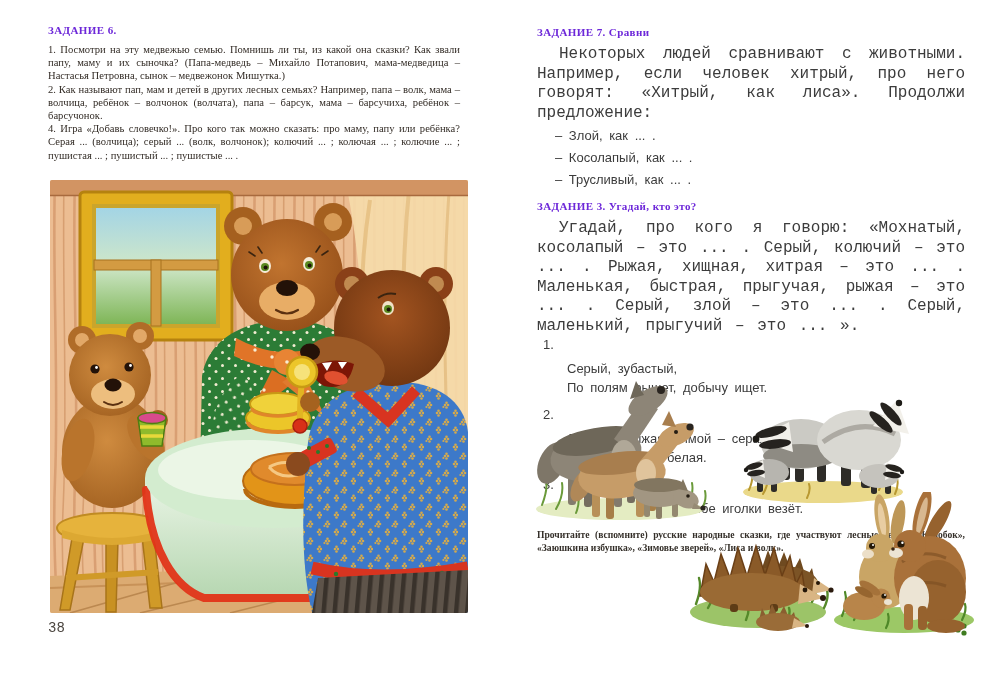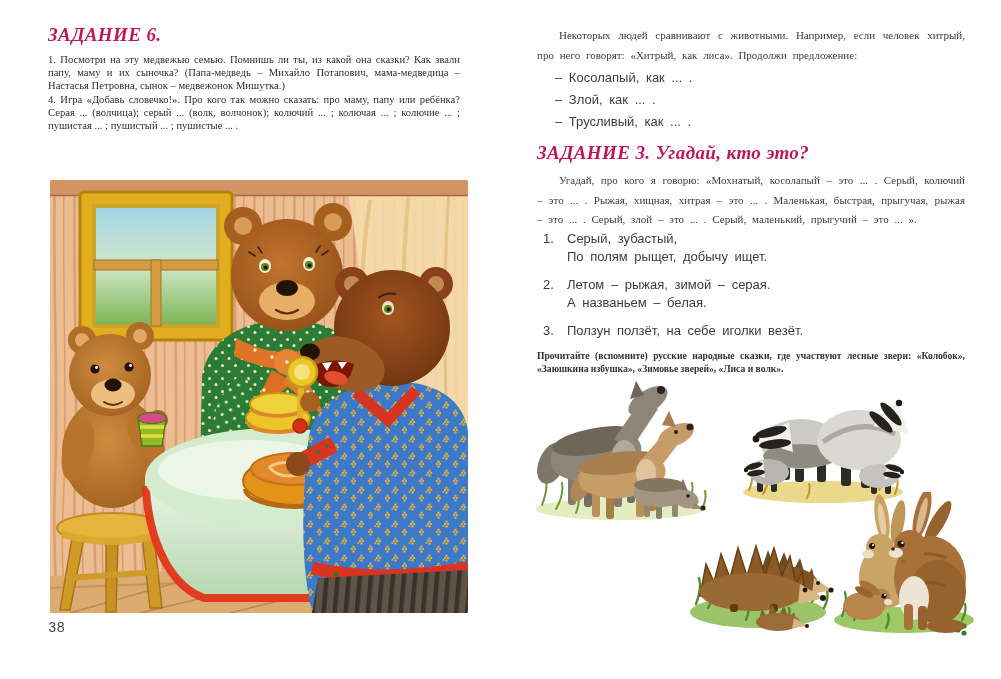--- a/index.html
+++ b/index.html
@@ -10,8 +10,8 @@
   
   .page-left{position:absolute;left:48px;top:24px;width:412px;}
   .task-heading{
-    font-family:"Liberation Serif",serif;font-weight:700;font-size:19px;
-    color:#be185d;letter-spacing:.4px;margin:0 0 7px 0;font-style:italic;
+    font-family:"Liberation Serif",serif;font-weight:700;font-size:11px;
+    color:#6d28d9;letter-spacing:.4px;margin:0 0 7px 0;
   }
   .serif-par{
     font-family:"Liberation Serif",serif;font-weight:400;font-size:10.6px;line-height:13.2px;

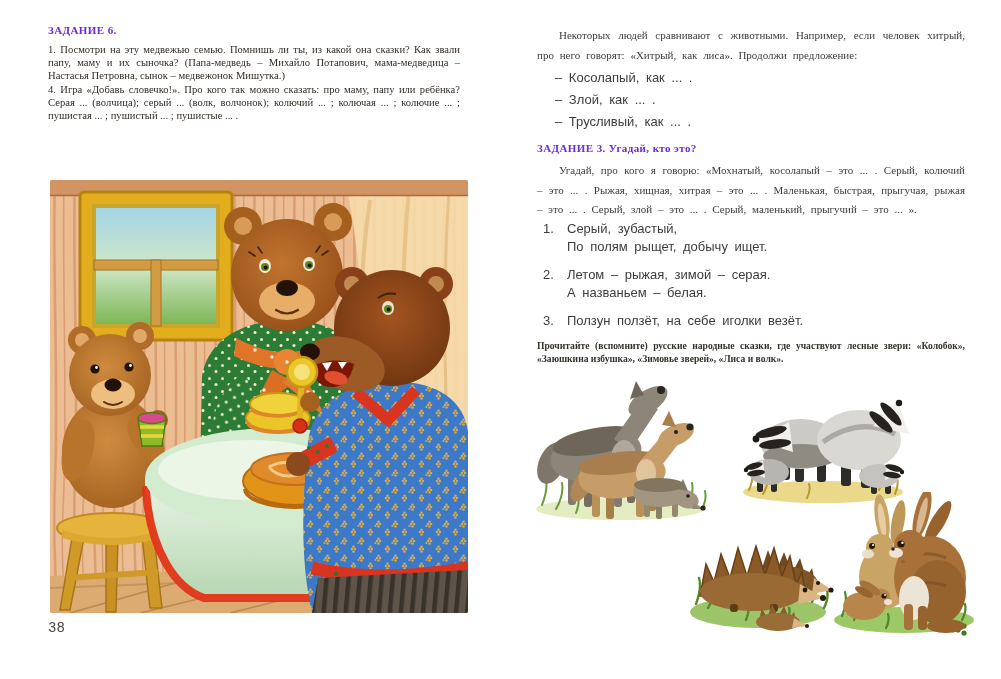--- a/index.html
+++ b/index.html
@@ -283,6 +283,7 @@
   <div class="page-number">38</div>
 
   <div class="page-right">
+    <h1 class="task-heading">ЗАДАНИЕ 7. Сравни</h1>
     <p class="sans-par indent">Некоторых людей сравнивают с животными. Например, если человек хитрый, про него говорят: «Хитрый, как лиса». Продолжи предложение:</p>
     <div class="compare-list">
       <div class="compare-item">– Косолапый, как ... .</div>

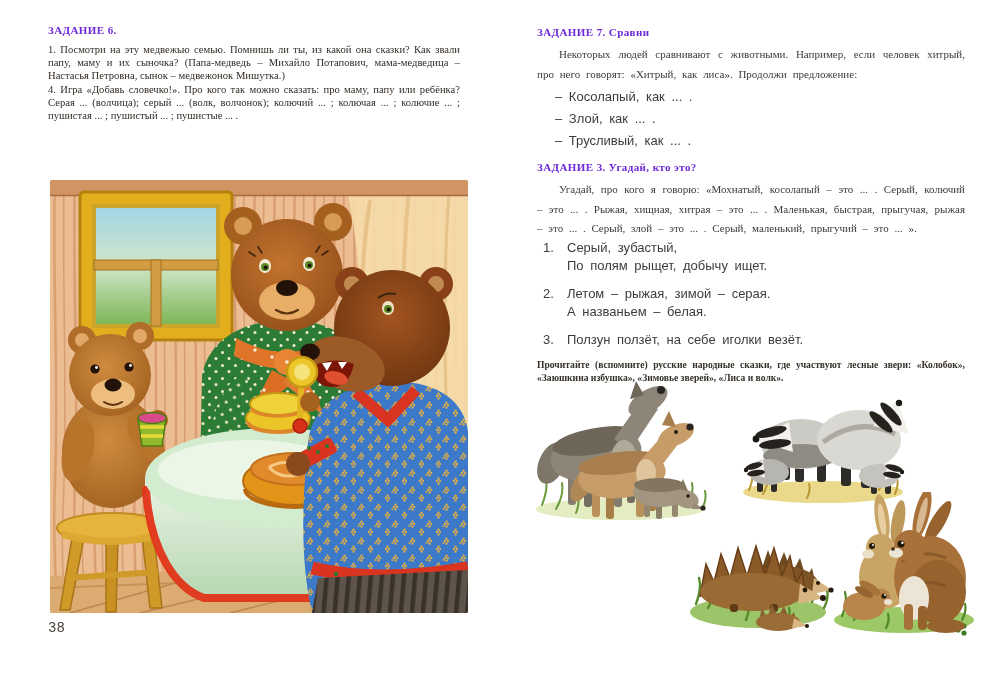--- a/index.html
+++ b/index.html
@@ -28,7 +28,7 @@
   
   .page-right{position:absolute;left:537px;top:26px;width:428px;}
   .sans-par{
-    font-family:Liberation Serif, serif;font-weight:400;font-size:11px;line-height:19.5px;
+    font-family:Liberation Mono, monospace;font-weight:400;font-size:16px;line-height:19.5px;
     color:#3c3c3c;text-align:justify;word-spacing:3px;margin:0;
   }
   .sans-par.indent{text-indent:22px;}

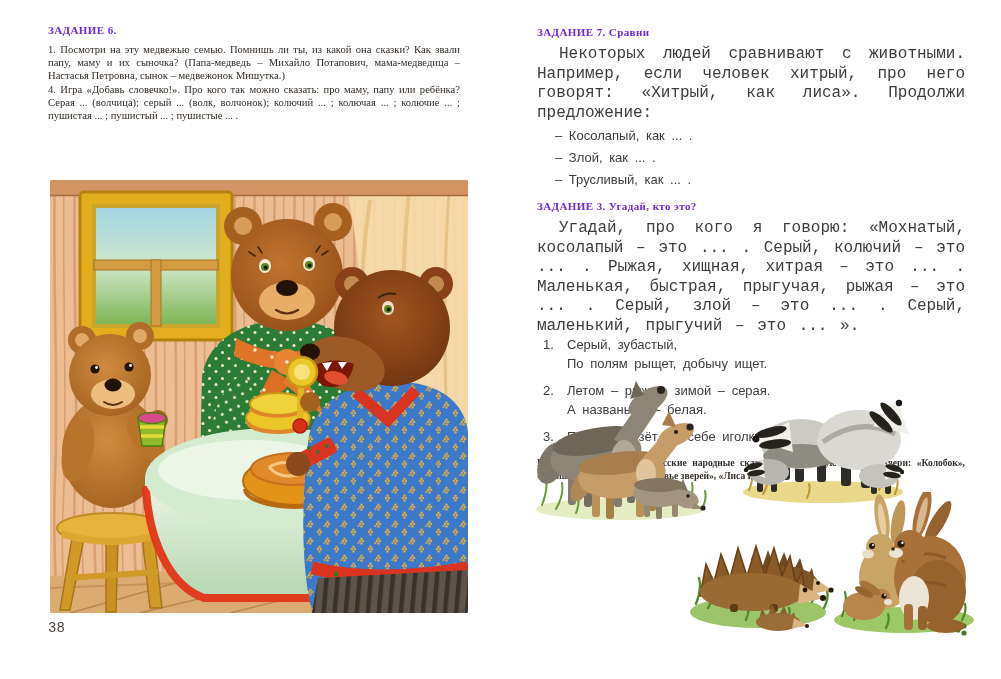--- a/index.html
+++ b/index.html
@@ -67,6 +67,7 @@
   <div class="page-left">
     <h1 class="task-heading">ЗАДАНИЕ 6.</h1>
     <p class="serif-par">1. Посмотри на эту медвежью семью. Помнишь ли ты, из какой она сказки? Как звали папу, маму и их сыночка? (Папа-медведь – Михайло Потапович, мама-медведица – Настасья Петровна, сынок – медвежонок Мишутка.)</p>
+    <p class="serif-par">2. Как называют пап, мам и детей в других лесных семьях? Например, папа – волк, мама – волчица, ребёнок – волчонок (волчата), папа – барсук, мама – барсучиха, ребёнок – барсучонок.</p>
     <p class="serif-par">4. Игра «Добавь словечко!». Про кого так можно сказать: про маму, папу или ребёнка? Серая ... (волчица); серый ... (волк, волчонок); колючий ... ; колючая ... ; колючие ... ; пушистая ... ; пушистый ... ; пушистые ... .</p>
   </div>
 

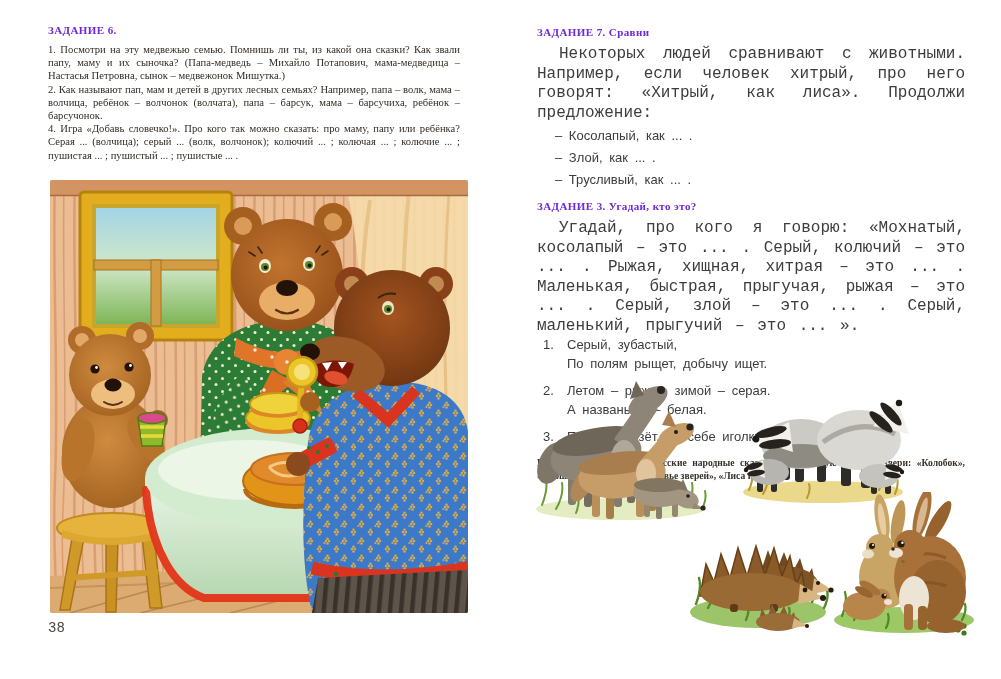--- a/index.html
+++ b/index.html
@@ -287,8 +287,8 @@
     <h1 class="task-heading">ЗАДАНИЕ 7. Сравни</h1>
     <p class="sans-par indent">Некоторых людей сравнивают с животными. Например, если человек хитрый, про него говорят: «Хитрый, как лиса». Продолжи предложение:</p>
     <div class="compare-list">
+      <div class="compare-item">– Злой, как ... .</div>
       <div class="compare-item">– Косолапый, как ... .</div>
-      <div class="compare-item">– Злой, как ... .</div>
       <div class="compare-item">– Трусливый, как ... .</div>
     </div>
     <h1 class="task-heading h8">ЗАДАНИЕ 3. Угадай, кто это?</h1>

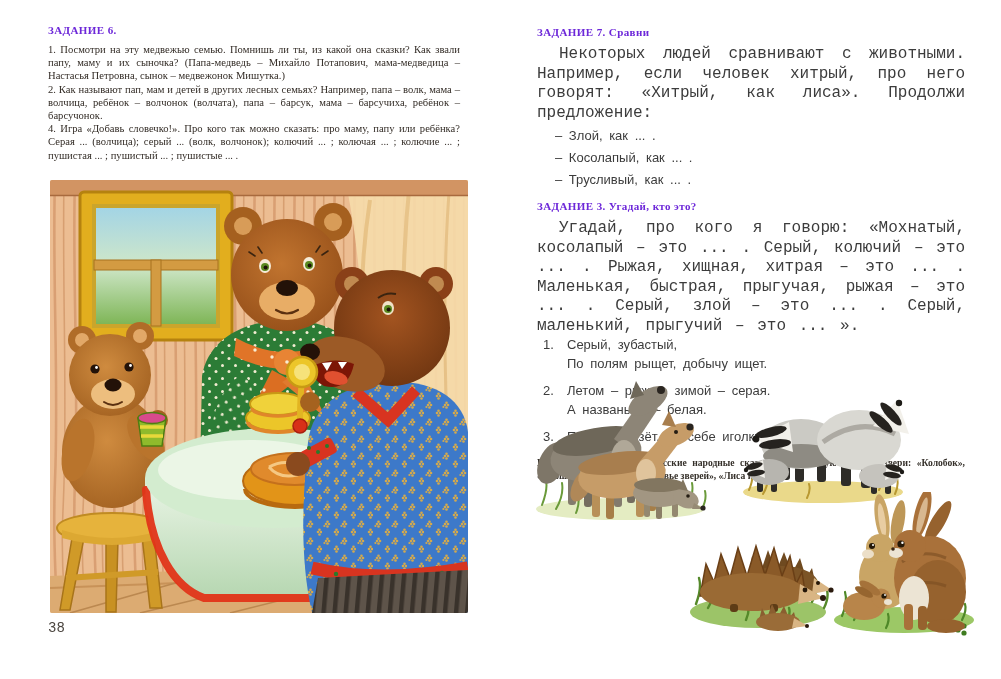--- a/index.html
+++ b/index.html
@@ -47,7 +47,7 @@
     font-family:"Liberation Sans",sans-serif;font-size:13px;line-height:18.5px;color:#3c3c3c;
     width:24px;flex:none;padding-left:6px;
   }
-  .riddle-lines{flex:1;}
+  .riddle-lines{flex:1;margin-top:24px;}
   .riddle-line{
     font-family:"Liberation Sans",sans-serif;font-size:13px;line-height:18.5px;color:#3c3c3c;
     word-spacing:3px;

